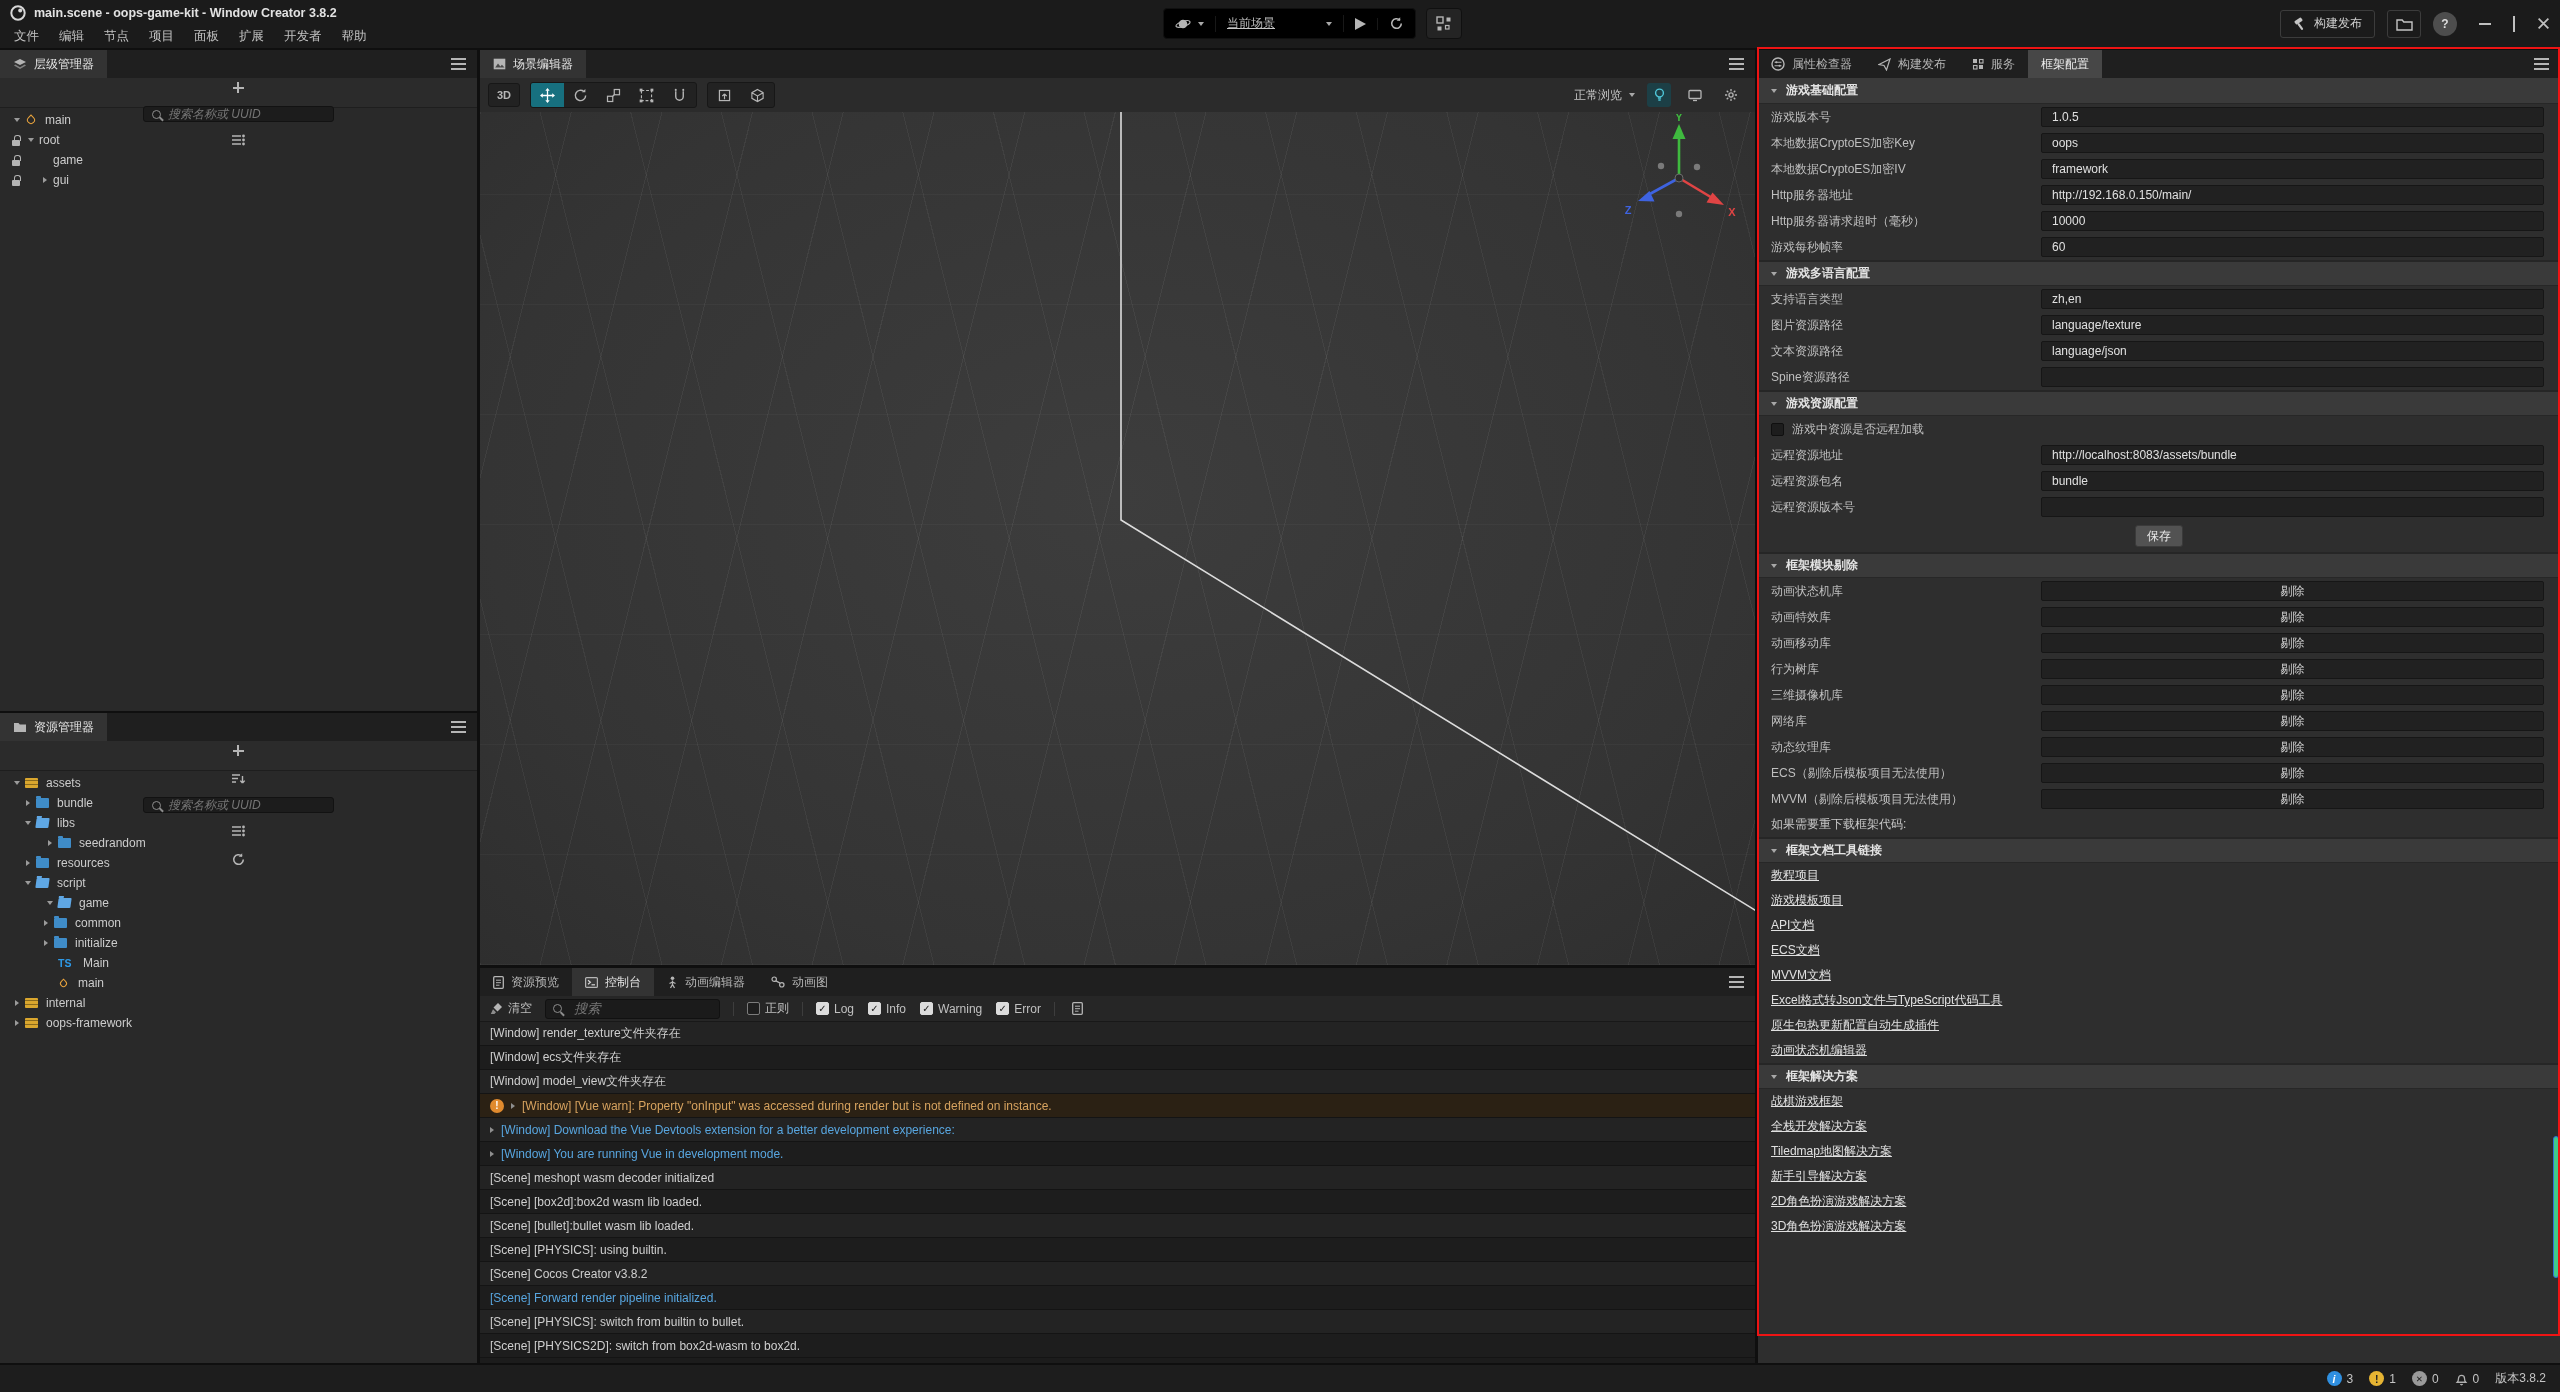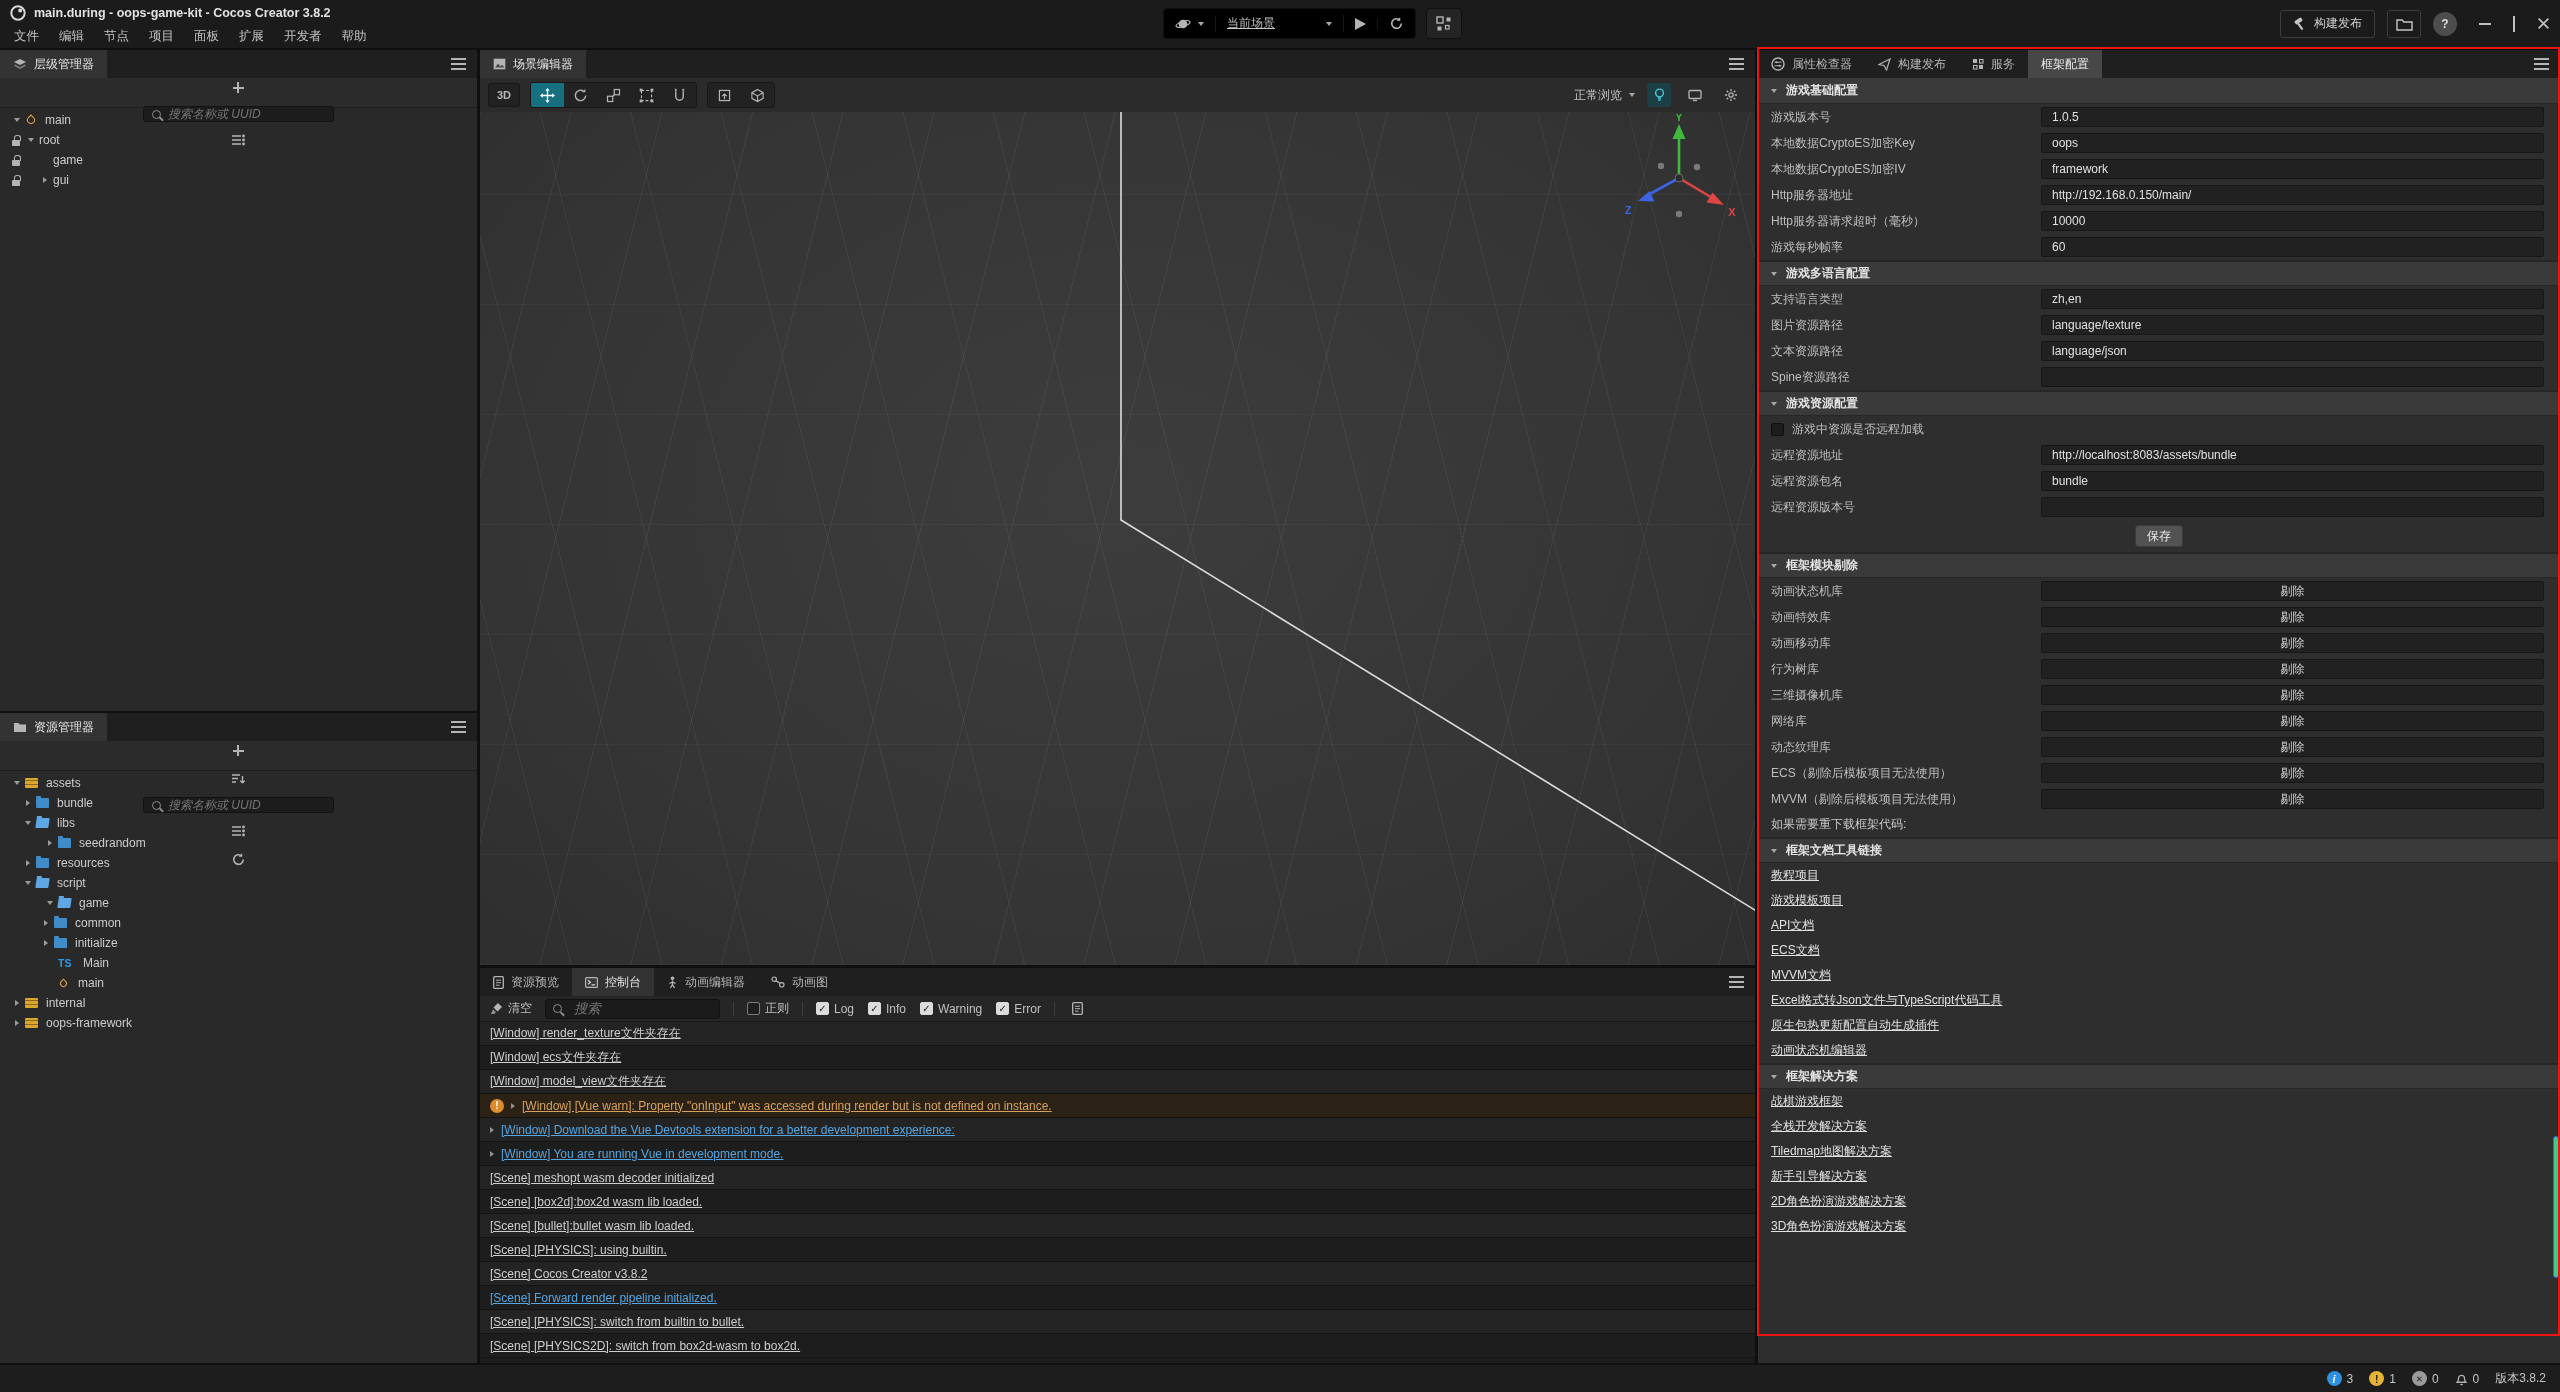--- a/index.html
+++ b/index.html
@@ -163,7 +163,7 @@
         <circle cx="8" cy="8" r="6.7" fill="none" stroke="#d8d8d8" stroke-width="2"></circle>
         <circle cx="10.2" cy="5.6" r="2" fill="#d8d8d8"></circle>
       </svg>
-      <span class="app-title">main.during - oops-game-kit - Cocos Creator 3.8.2</span>
+      <span class="app-title">main.scene - oops-game-kit - Window Creator 3.8.2</span>
     </div>
     <div class="menu-row">
 

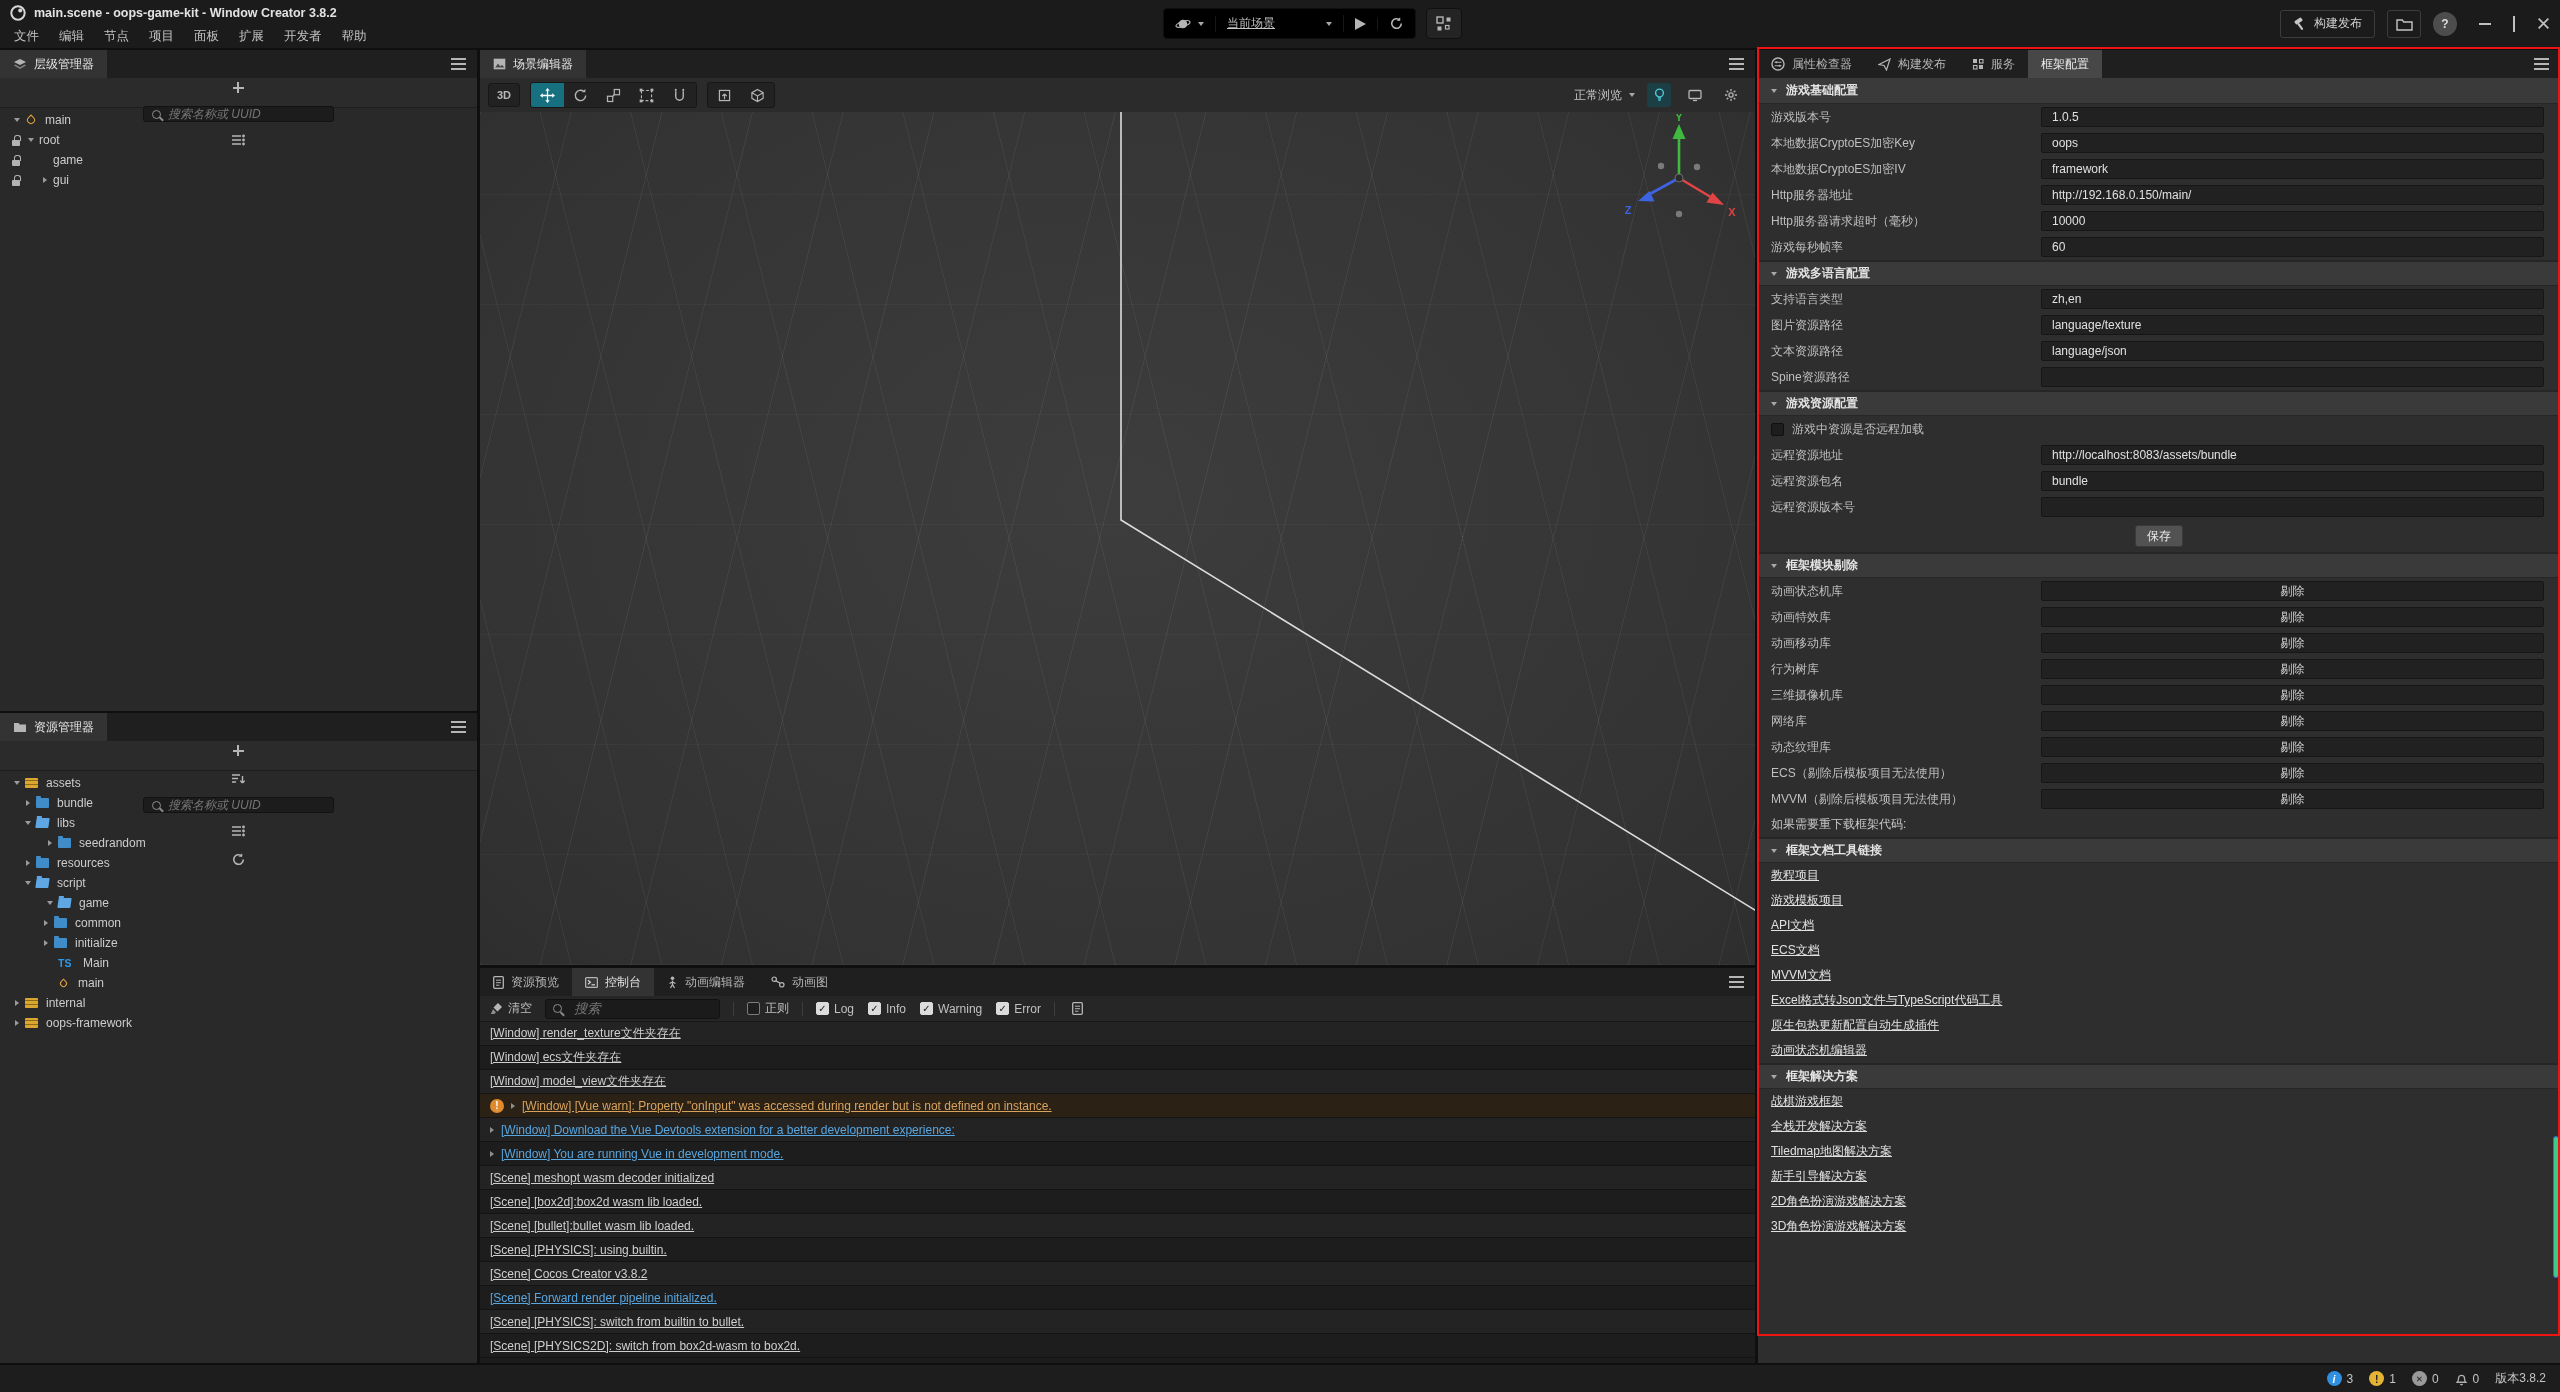--- a/index.html
+++ b/index.html
@@ -109,7 +109,7 @@
   .cb.checked { background:#dcdcdc; border-color:#dcdcdc; }
   .cb.checked::before { content:"\2713"; color:#1b1b1b; font-weight:bold; }
   .logs { position:absolute; left:0; right:0; top:54px; bottom:0; background:#1c1c1c; }
-  .log-row { height:24px; display:flex; align-items:center; gap:7px; padding:0 10px; border-bottom:1px solid #141414; color:#cfcfcf; background:#232323;text-decoration:underline; }
+  .log-row { height:24px; display:flex; align-items:center; gap:7px; padding:0 10px; border-bottom:1px solid #141414; color:#cfcfcf; background:#232323; }
   .logs .log-row:nth-of-type(even) { background:#1d1d1d; }
   .log-row.blue { color:#58a6e0; }
   .log-row.warn { background:#2b2114 !important; color:#d7a35f; }

